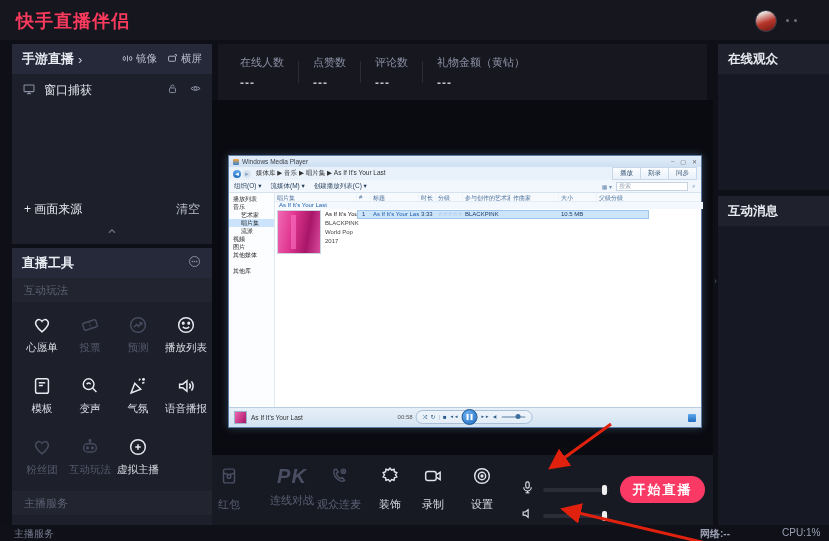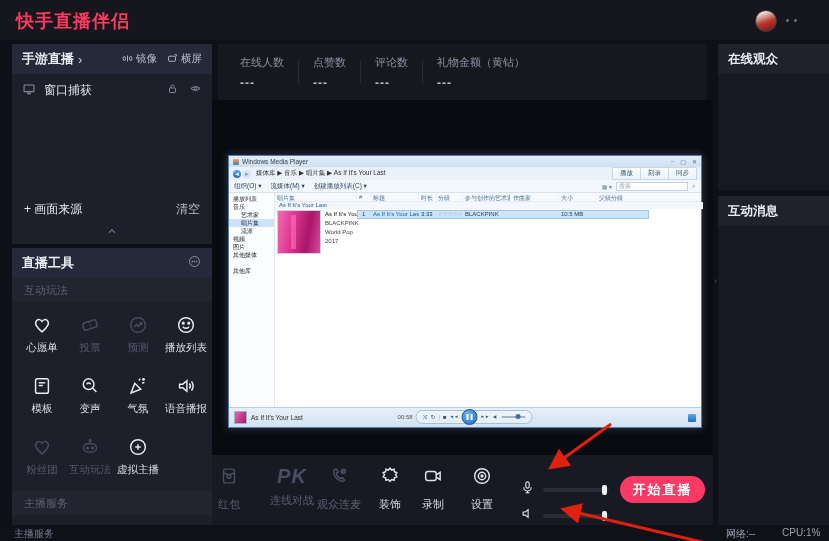--- a/index.html
+++ b/index.html
@@ -123,7 +123,7 @@
   
   #status-bar { position:absolute; left:0; top:525px; width:829px; height:16px; background:#0f1018; font-size:10px; }
   #notice { position:absolute; left:14px; top:2px; color:#787d90; }
-  #net { position:absolute; left:726px; top:2px; color:#9aa0b2; }
+  #net { position:absolute; left:700px; top:2px; color:#9aa0b2;font-weight:bold; }
   #cpu { position:absolute; left:782px; top:2px; color:#9aa0b2; }
 
   

